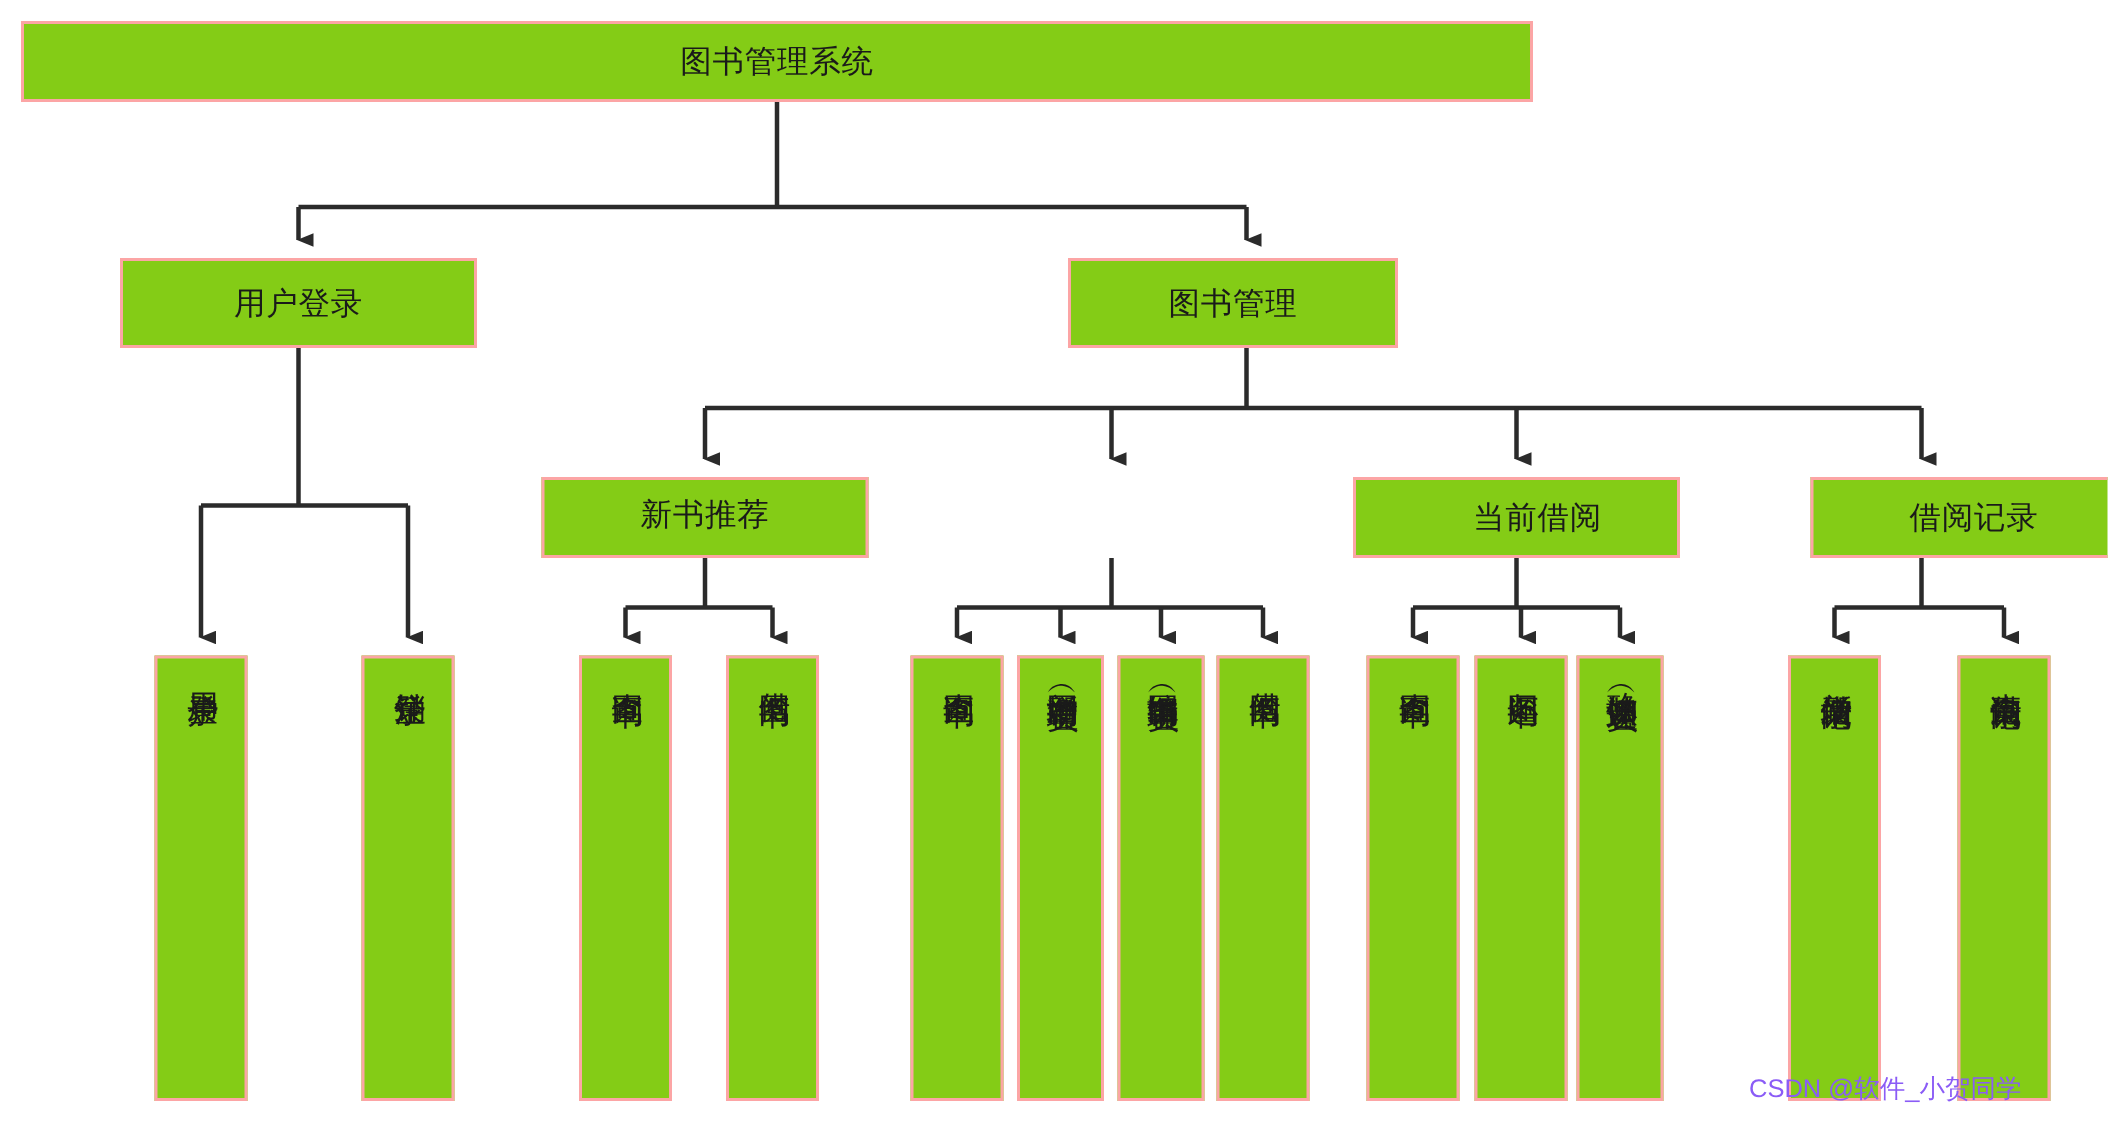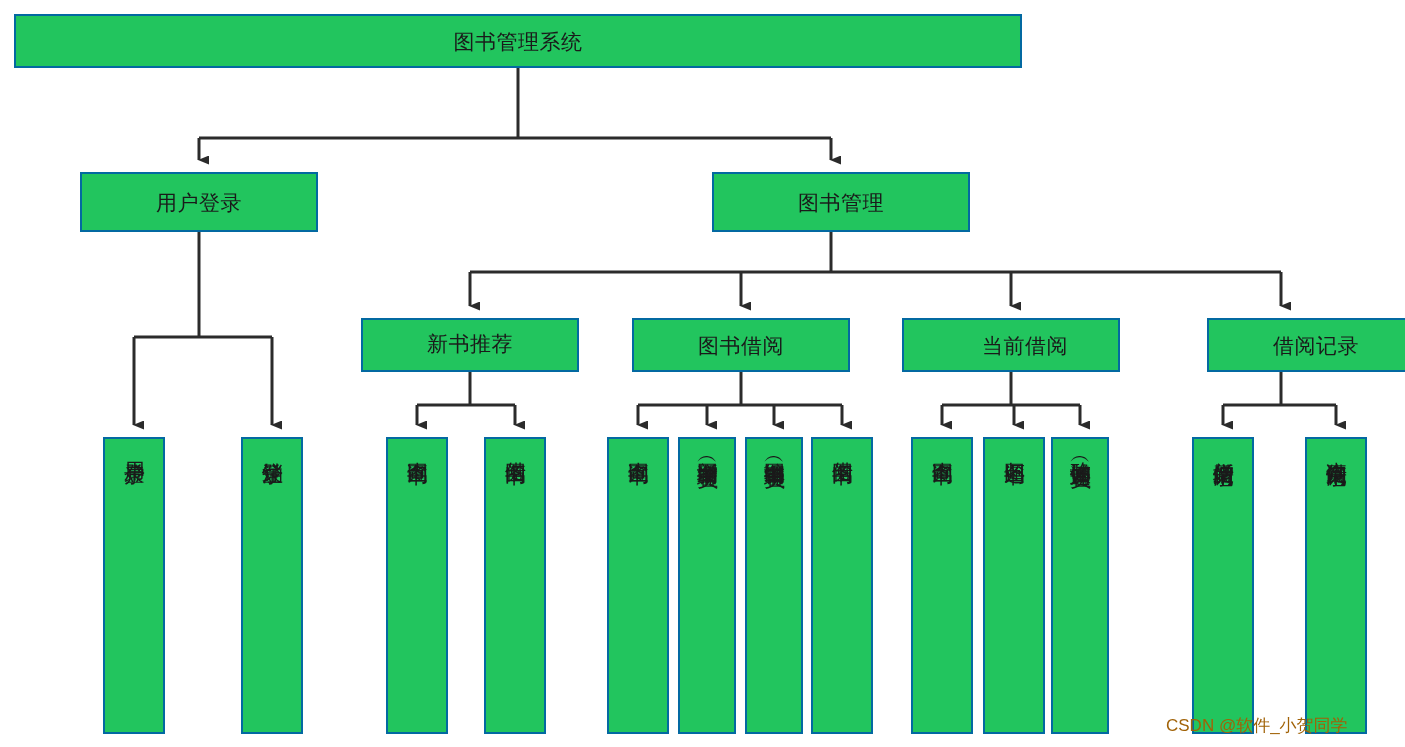--- a/index.html
+++ b/index.html
@@ -23,8 +23,8 @@
   .node-box {
     position: absolute;
     box-sizing: border-box;
-    background: #22c55e;
-    border: 2px solid #0369a1;
+    background: #84cc16;
+    border: 2px solid #fca5a5;
     display: flex;
     align-items: center;
     justify-content: center;

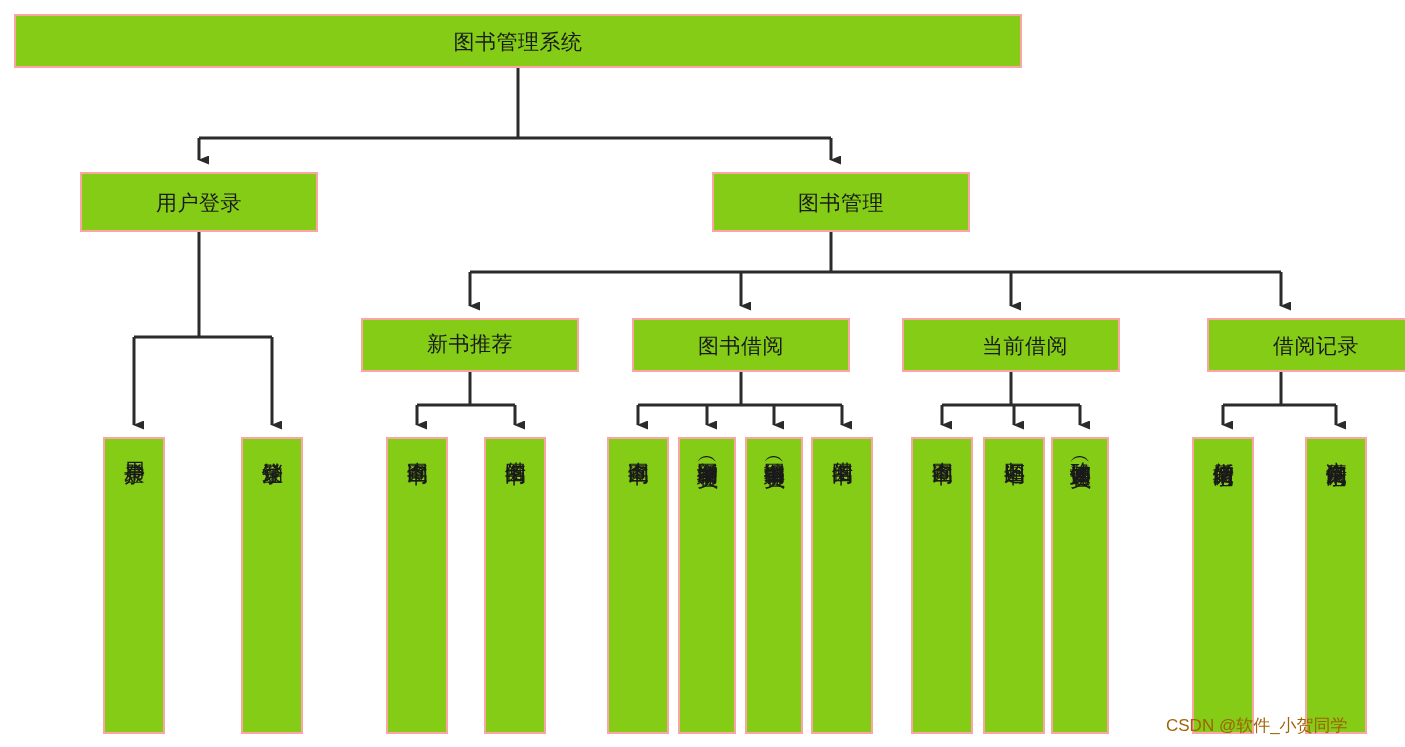--- a/index.html
+++ b/index.html
@@ -132,7 +132,7 @@
   <div class="node-box" id="node-l1-0" style="left: 80px; top: 172px; width: 238px; height: 60px;">
     <span class="node-label-h">用户登录</span>
   </div>
-  <div class="node-box" id="node-l1-1" style="left: 712px; top: 172px; width: 258px; height: 60px;">
+  <div class="node-box" id="node-l1-1" style="left: 712px; top: 172px; width: 220px; height: 60px;">
     <span class="node-label-h">图书管理</span>
   </div>
 

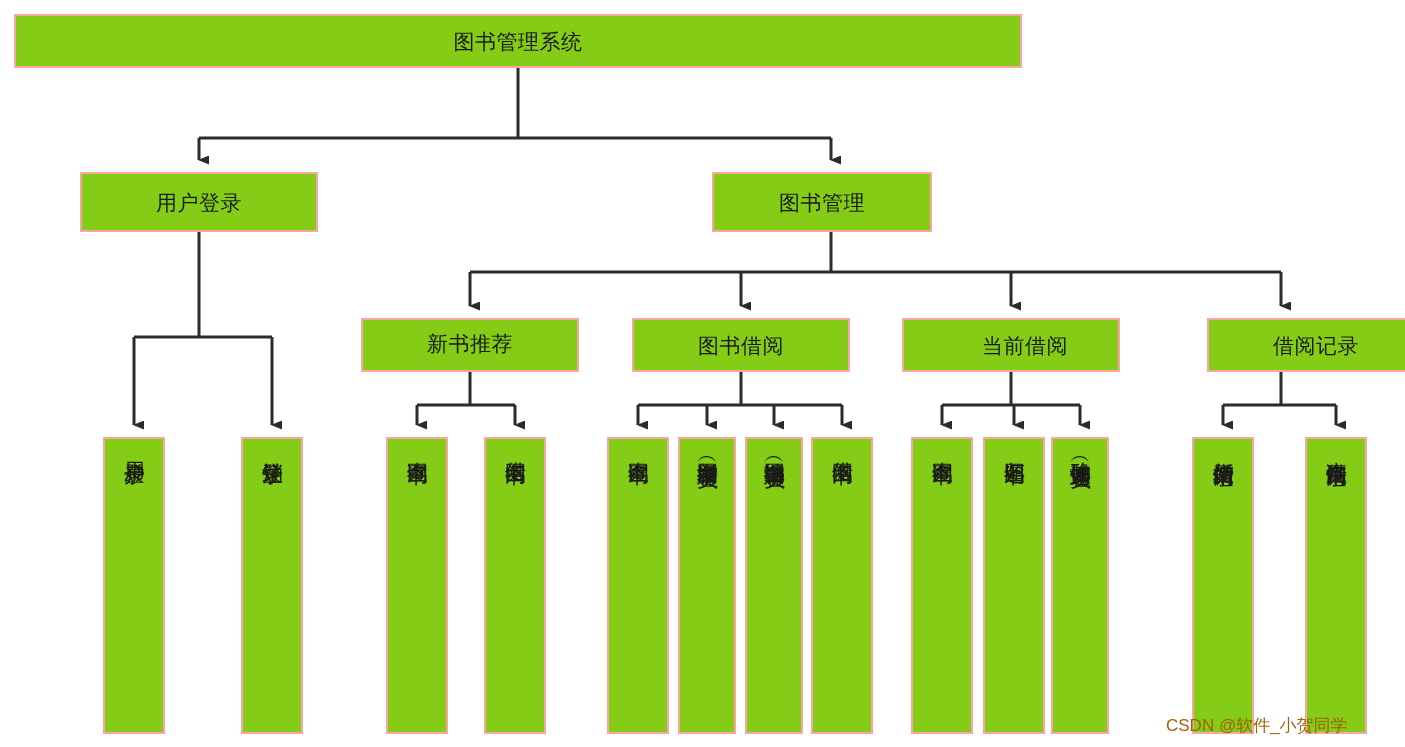--- a/index.html
+++ b/index.html
@@ -139,9 +139,6 @@
   <div class="node-box" id="node-l2-0" style="left: 361px; top: 318px; width: 218px; height: 54px; font-family: Liberation Mono, monospace;">
     <span class="node-label-h">新书推荐</span>
   </div>
-  <div class="node-box" id="node-l2-1" style="left: 632px; top: 318px; width: 218px; height: 54px;">
-    <span class="node-label-h">图书借阅</span>
-  </div>
   <div class="node-box" id="node-l2-2" style="left: 902px; top: 318px; width: 218px; height: 54px; padding-left: 28px;">
     <span class="node-label-h">当前借阅</span>
   </div>

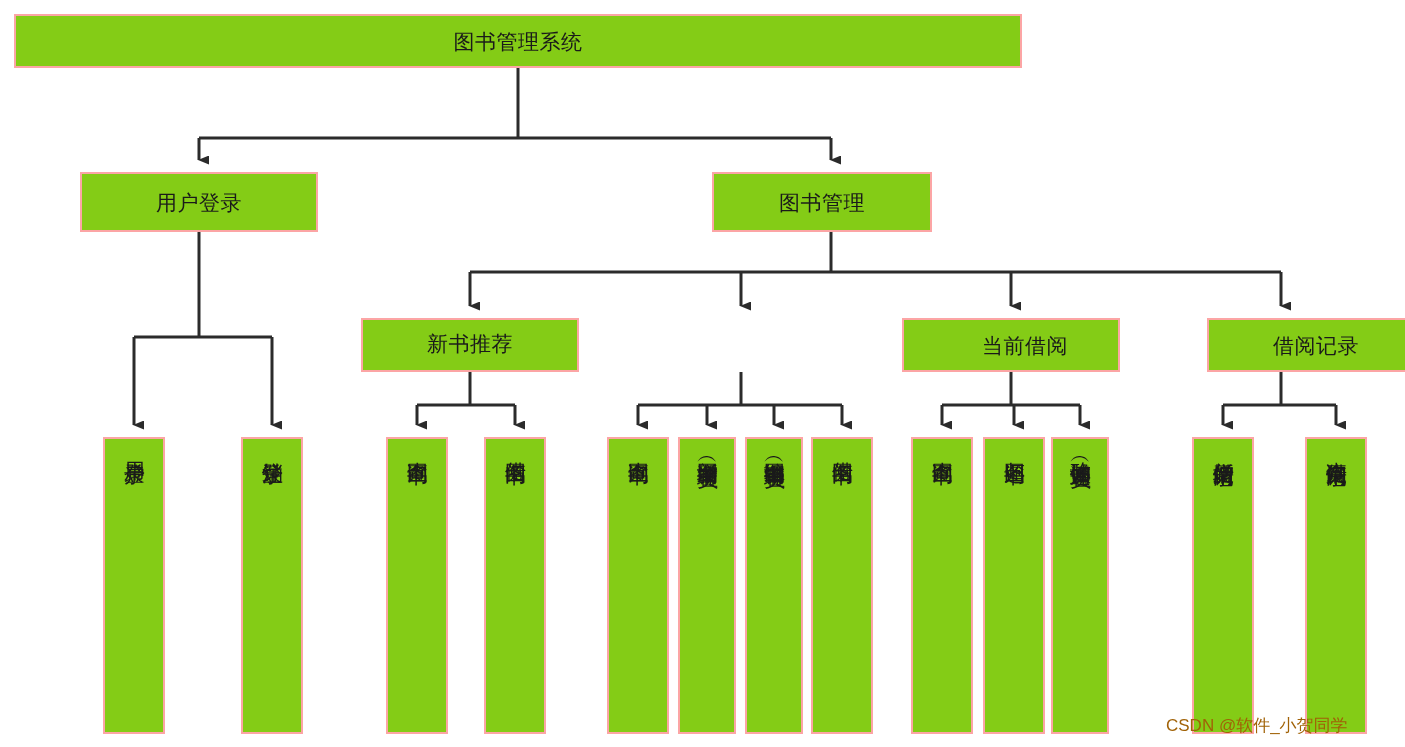--- a/index.html
+++ b/index.html
@@ -64,7 +64,7 @@
     left: 1166px;
     top: 714px;
     font-size: 17px;
-    color: #a16207;
+    color: #8b5cf6;
     white-space: nowrap;
     font-family: "Liberation Sans", "DejaVu Sans", sans-serif;
   }

